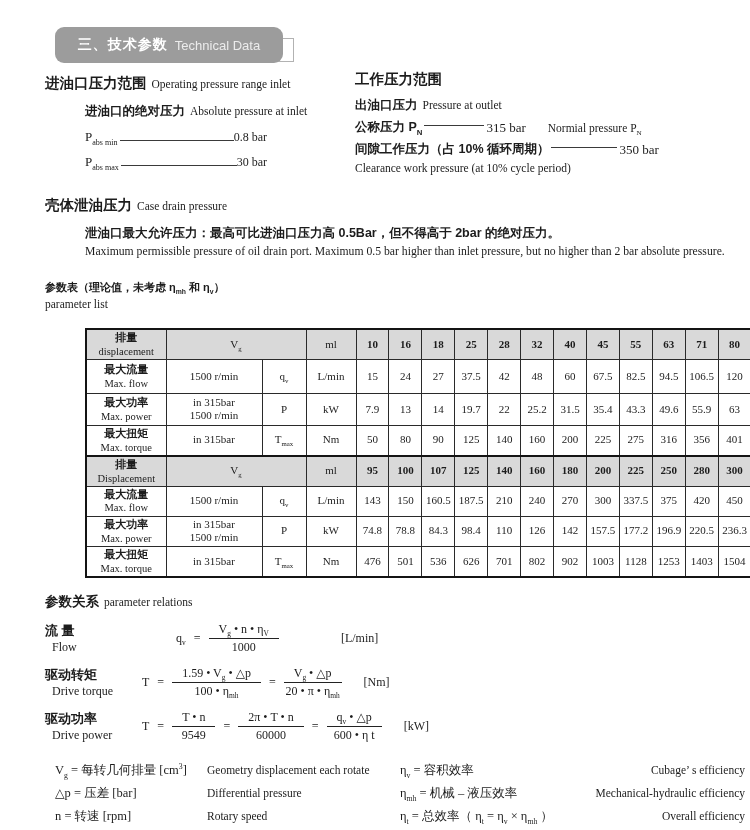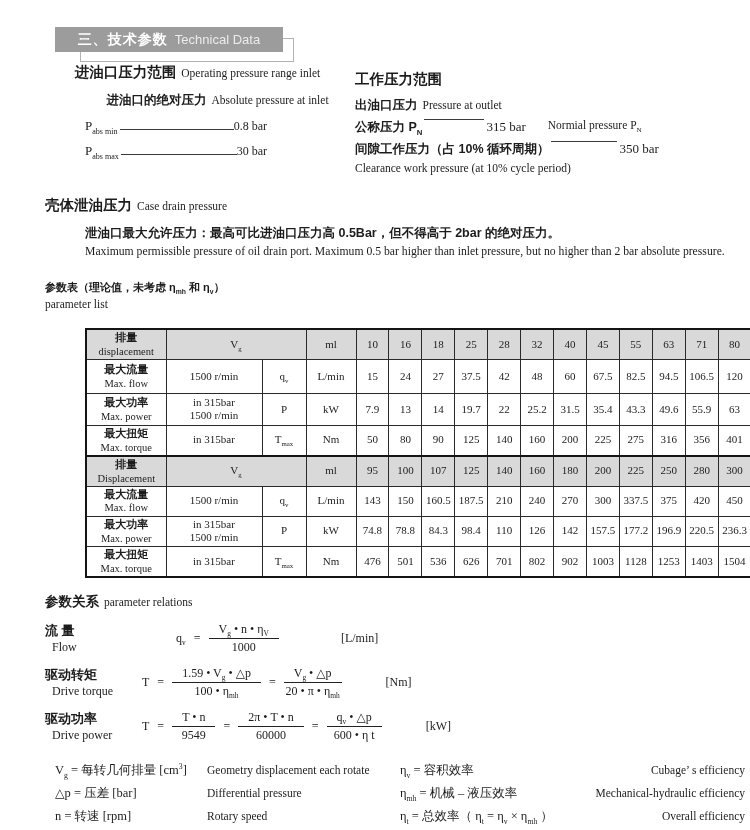--- a/index.html
+++ b/index.html
@@ -14,9 +14,9 @@
   
   .banner { position:absolute; left:55px; top:27px; width:300px; height:42px; }
   .banner-outline { position:absolute; left:25px; top:11px; width:214px; height:24px; border:1px solid #b2b2b2; background:#fff; }
-  .banner-box { position:absolute; left:0; top:0; width:228px; height:25px; background:#9c9c9c;
+  .banner-box { position:absolute; left:0; top:0; width:228px; height:36px; background:#9c9c9c;
     display:flex; align-items:center; justify-content:center; gap:7px;
-    font-family:"Liberation Sans","DejaVu Sans",sans-serif; }
+    font-family:"Liberation Sans","DejaVu Sans",sans-serif;border-radius:9px; }
   .banner-cn { color:#ffffff; font-weight:bold; font-size:14px; letter-spacing:1px; }
   .banner-en { color:#ececec; font-size:13px; }
 

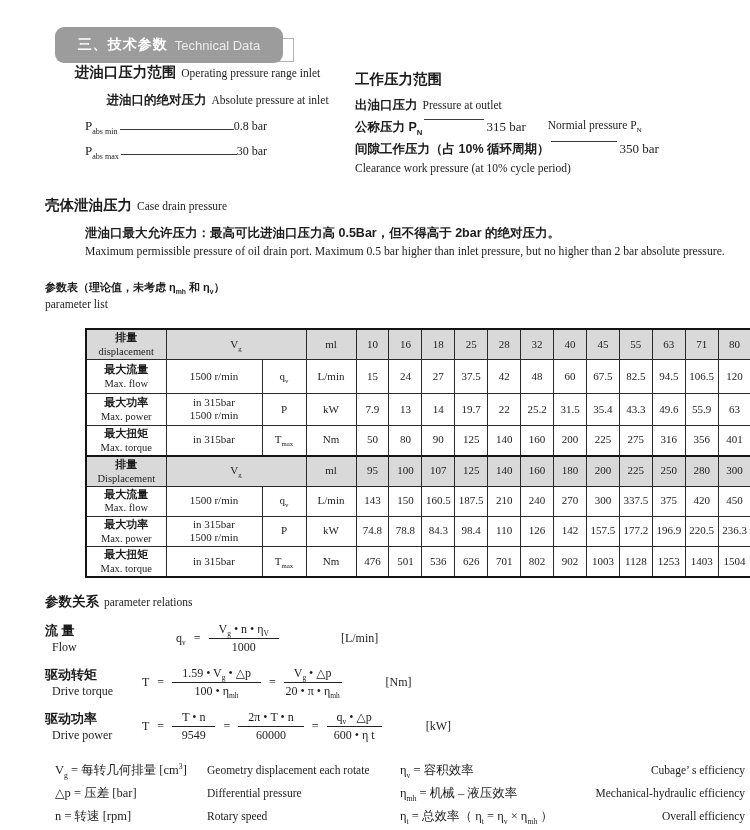--- a/index.html
+++ b/index.html
@@ -27,7 +27,7 @@
   .sub-en { font-size:11.5px; margin-left:5px; }
 
   
-  .sec-inlet { position:absolute; left:45px; top:63px; width:305px;text-align:center; }
+  .sec-inlet { position:absolute; left:45px; top:74px; width:305px; }
   .sec-inlet .subrow { margin:8px 0 0 40px; }
   .prow { display:flex; align-items:flex-end; margin:9px 0 0 40px; width:182px; }
   .prow .plabel { font-size:13px; white-space:nowrap; }

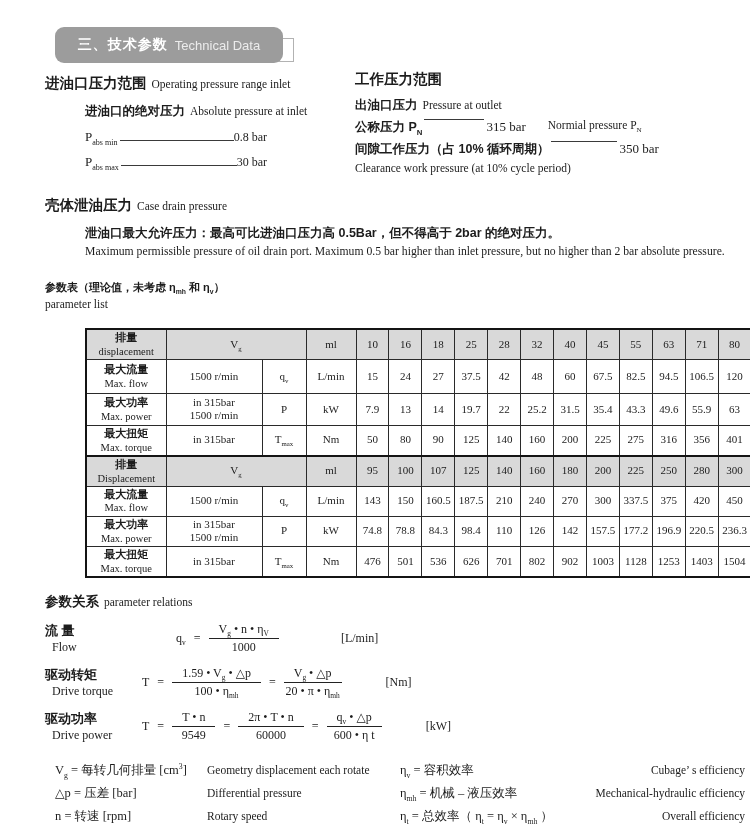--- a/index.html
+++ b/index.html
@@ -37,7 +37,7 @@
   
   .sec-working { position:absolute; left:355px; top:70px; width:393px; }
   .sec-working .subrow { margin-top:6px; }
-  .wrow { display:flex; align-items:flex-start; margin-top:5px; }
+  .wrow { display:flex; align-items:center; margin-top:5px; }
   .wrow .wlabel { font-size:12.5px; font-weight:bold; font-family:"Liberation Sans","DejaVu Sans",sans-serif; white-space:nowrap; }
   .wrow .leader { border-bottom:1px solid #3a3a3a; margin:0 0 4px 2px; }
   .wrow .l60 { width:60px; } .wrow .l58 { width:58px; } .wrow .l66 { width:66px; }

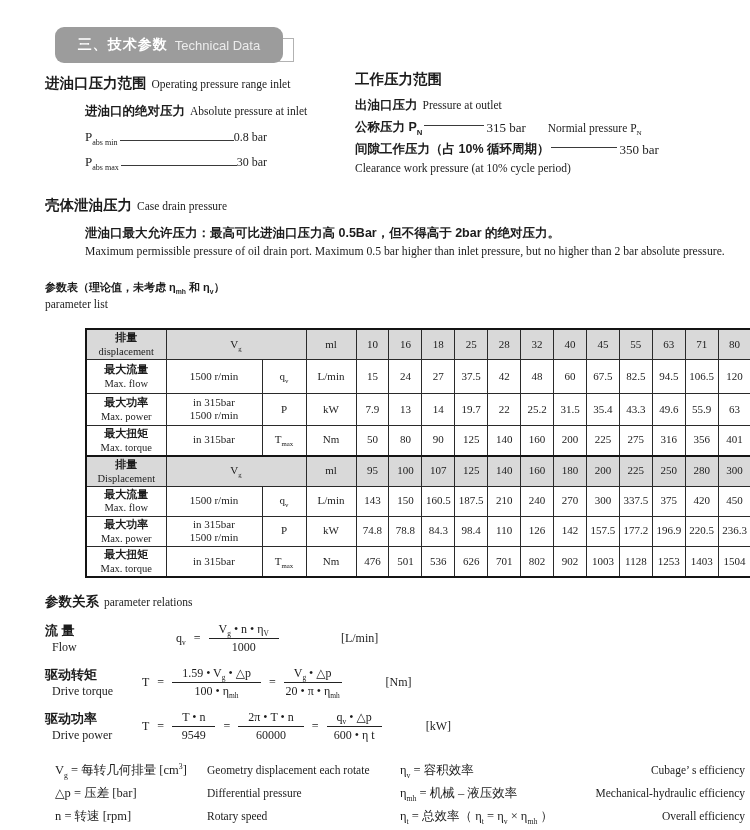--- a/index.html
+++ b/index.html
@@ -62,7 +62,7 @@
     font-size:11px; font-weight:normal; padding:1px 0; line-height:1.25;
   }
   table.ptable tr.hdr th { background:#d9d9d9; }
-  table.ptable tr.hdr th.num { font-weight:normal; }
+  table.ptable tr.hdr th.num { font-weight:bold; }
   table.ptable tr.sec2 { border-top:2px solid #141414; }
   table.ptable .ln { display:block; }
   table.ptable .cjk-label .ln:first-child { font-weight:bold; font-family:"Liberation Sans","DejaVu Sans",sans-serif; font-size:11px; }

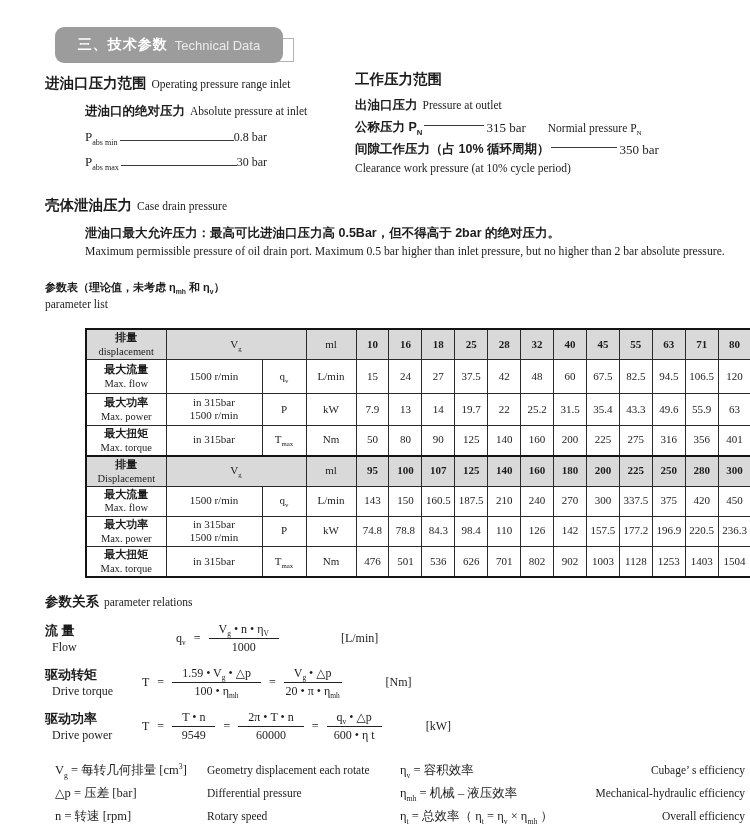--- a/index.html
+++ b/index.html
@@ -80,7 +80,7 @@
   .frac { display:inline-flex; flex-direction:column; align-items:center; line-height:1.25; }
   .frac .num { border-bottom:1px solid #222; padding:0 10px 1px; white-space:nowrap; }
   .frac .den { padding-top:1px; white-space:nowrap; }
-  .funit { margin-left:44px; white-space:nowrap; }
+  .funit { margin-left:22px; white-space:nowrap; }
   .flow-pad { margin-left:34px; }
 
   

